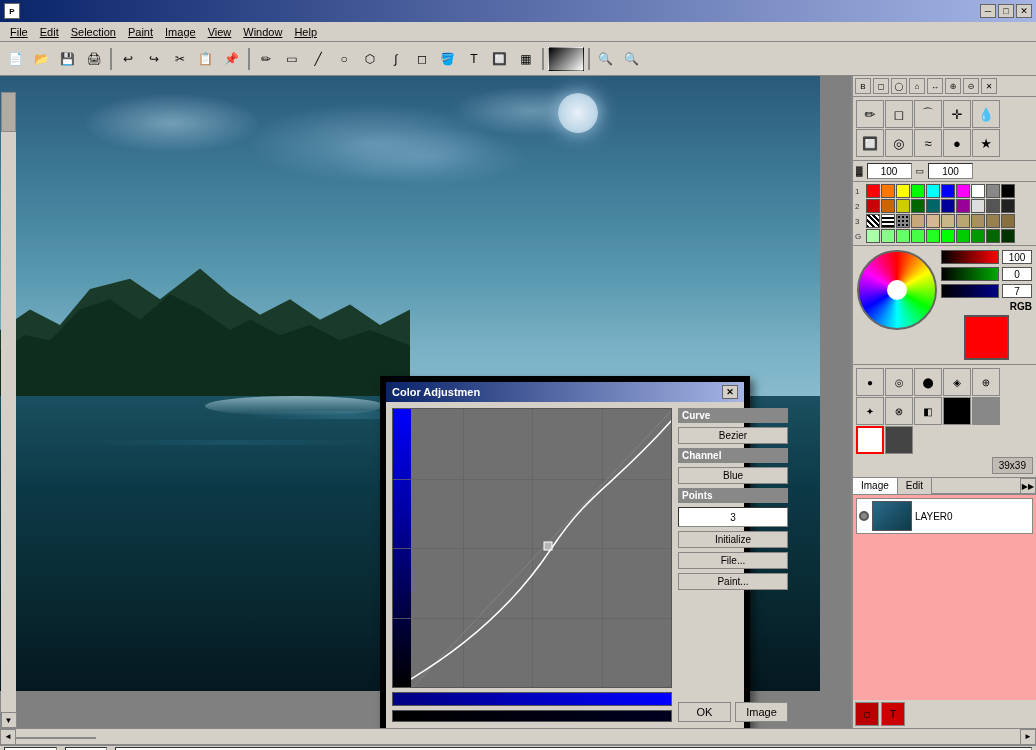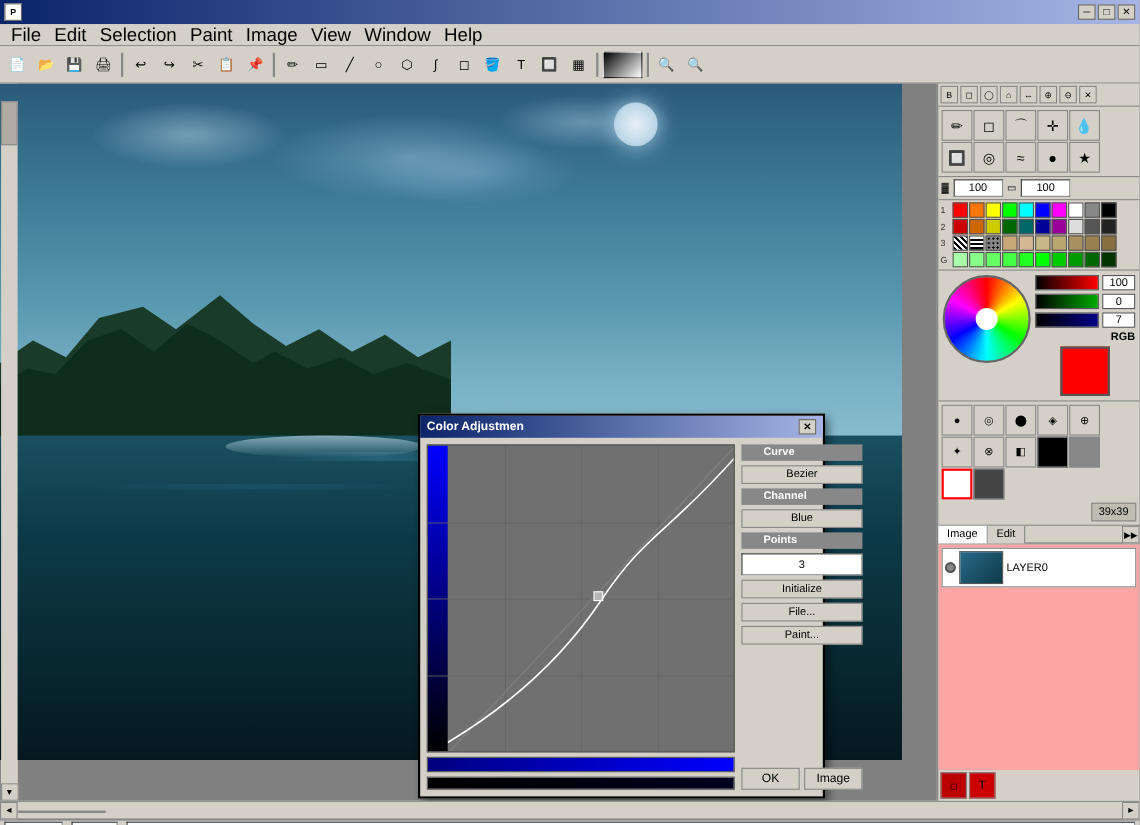--- a/index.html
+++ b/index.html
@@ -35,7 +35,8 @@
     .menu-item {
       padding: 2px 6px;
       cursor: pointer;
-      font-size: 17px;
+      font-size: 11px;
+      text-decoration: underline;
     }
 
     

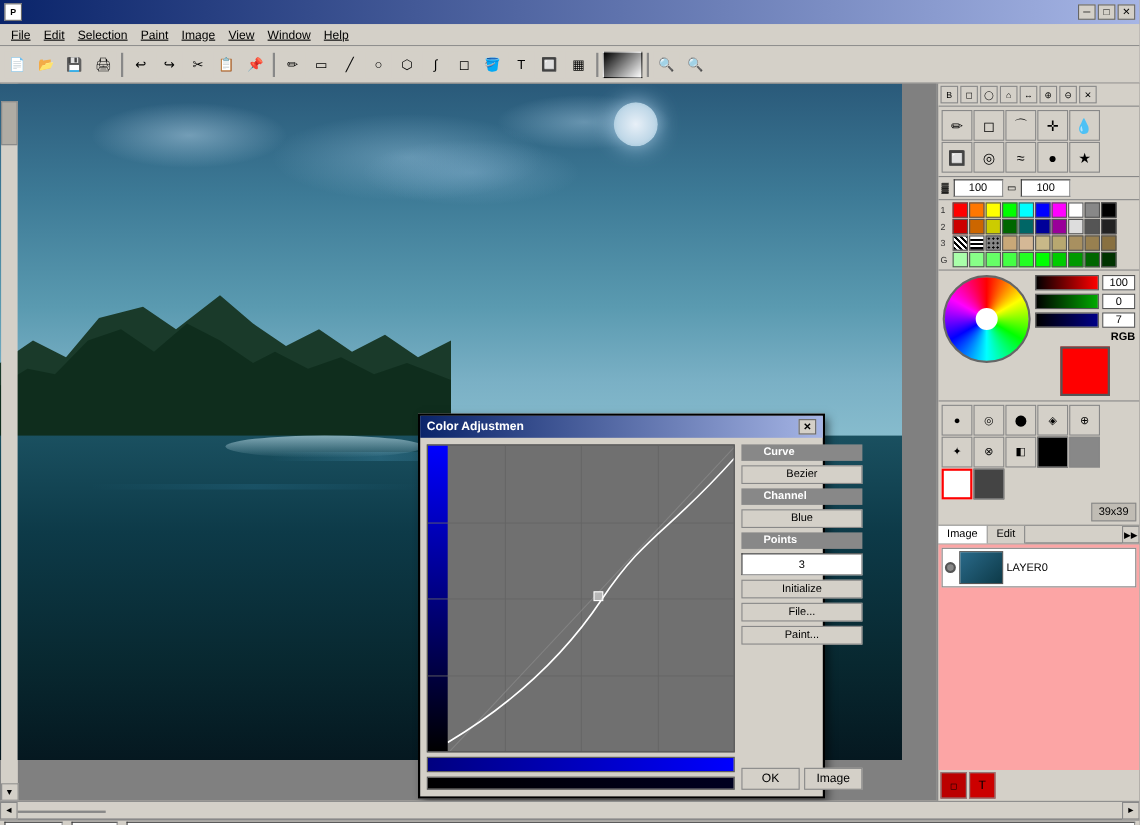--- a/index.html
+++ b/index.html
@@ -328,7 +328,7 @@
       left: 380px;
       width: 370px;
       background: #d4d0c8;
-      border: 2px solid #000000;
+      border: 6px solid #000000;
       box-shadow: 4px 4px 8px rgba(0,0,0,0.5);
       z-index: 100;
     }

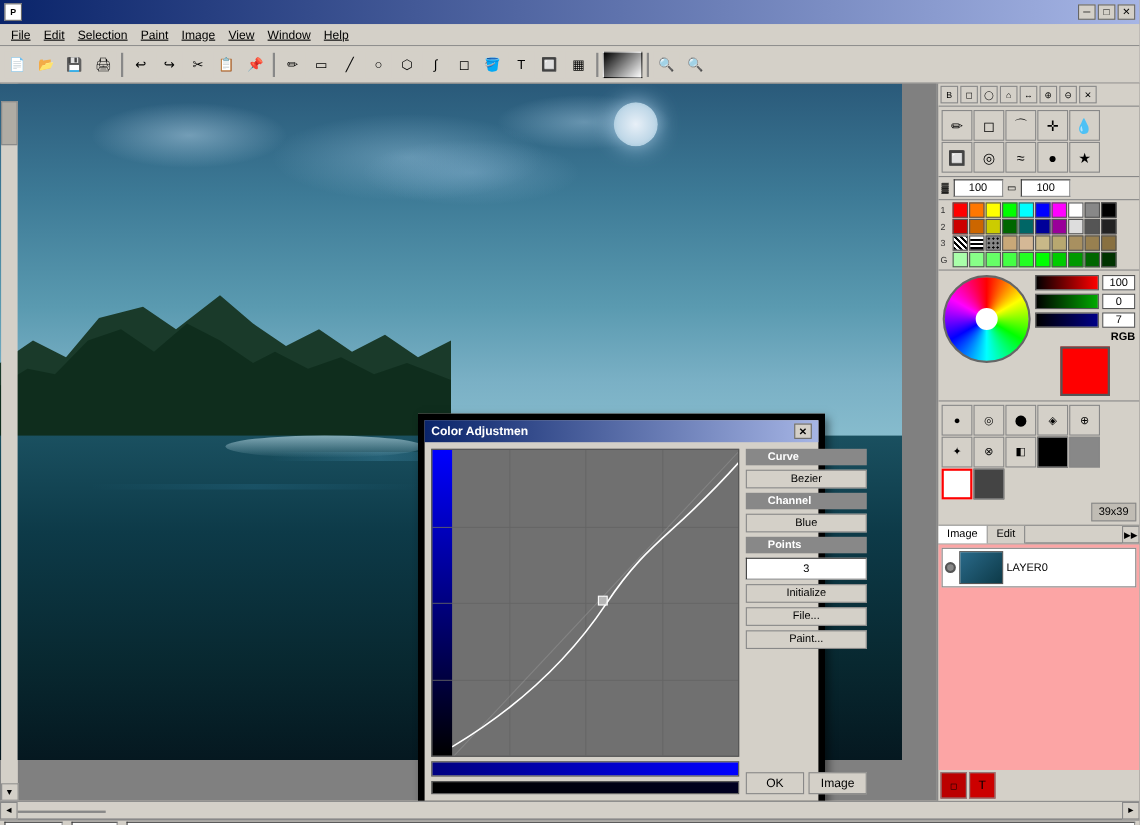--- a/index.html
+++ b/index.html
@@ -403,7 +403,7 @@
     .ctrl-label {
       background: #888;
       color: white;
-      padding: 2px 20px;
+      padding: 2px 4px;
       font-size: 10px;
       font-weight: bold;
     }

